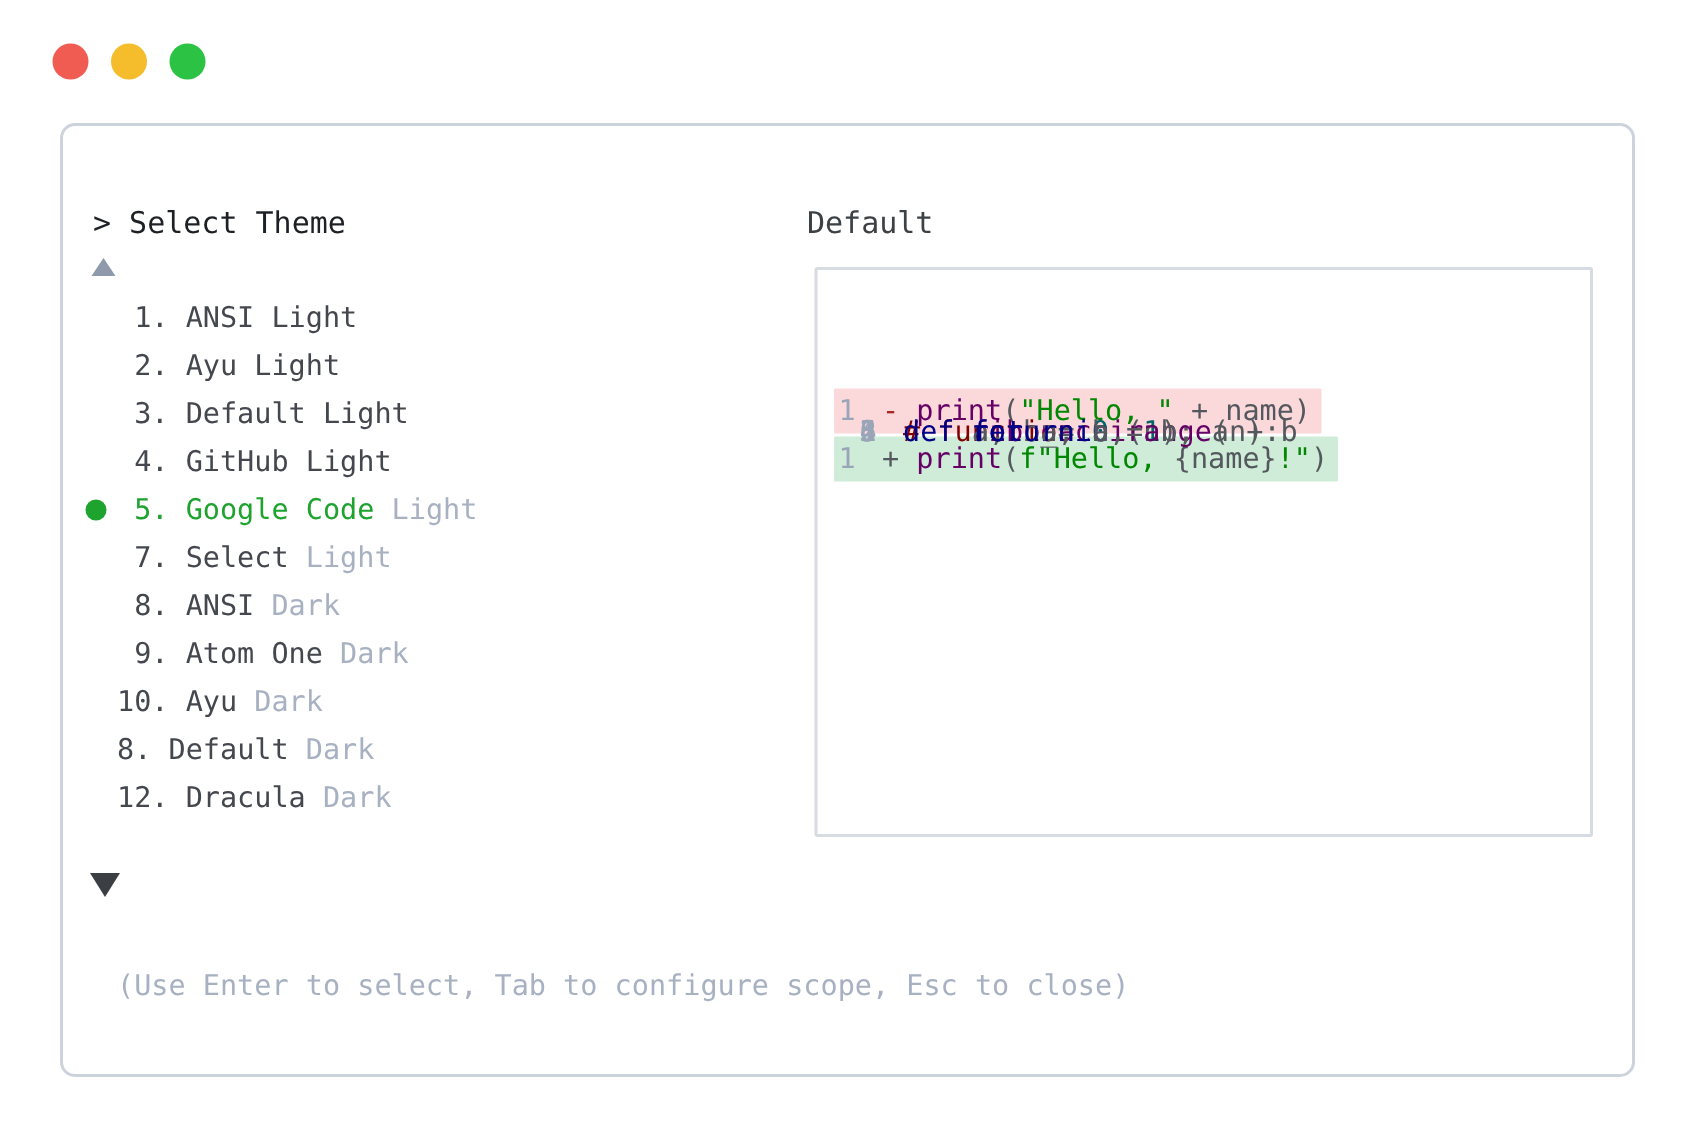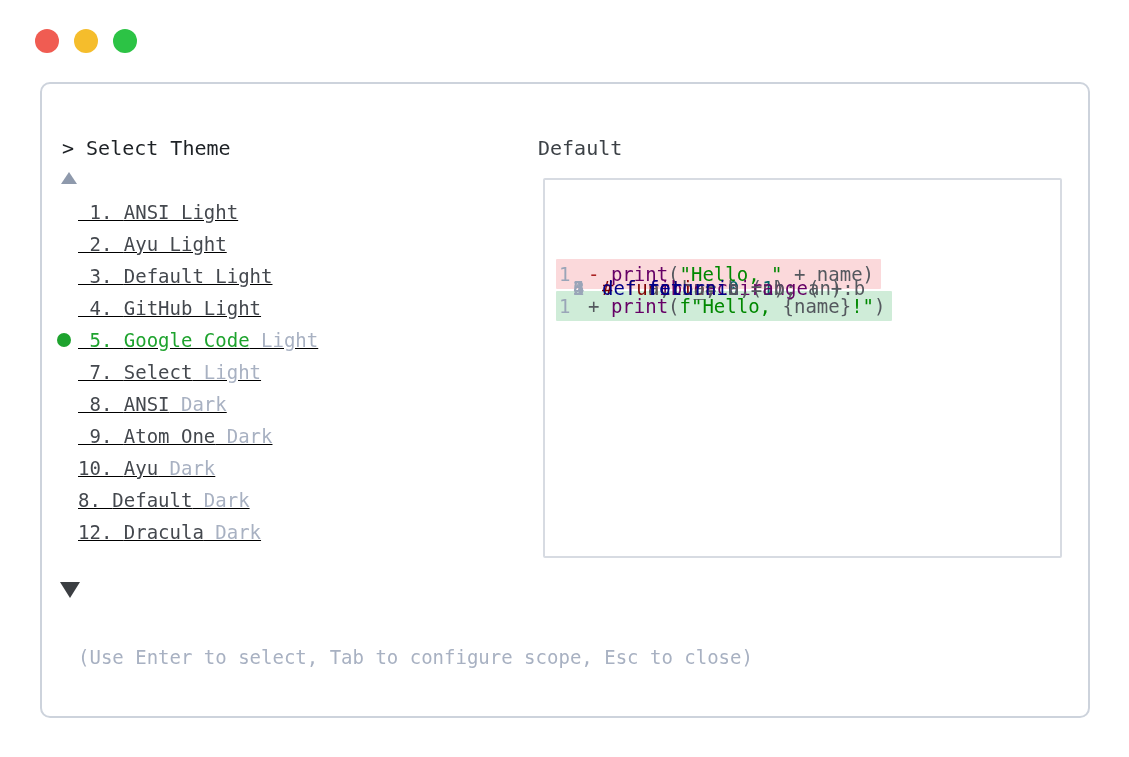--- a/index.html
+++ b/index.html
@@ -40,7 +40,7 @@
   }
 
   
-  .theme-list { position: absolute; left: 36px; top: 112px; text-decoration: underline; }
+  .theme-list { position: absolute; left: 36px; top: 112px; }
   .theme-row {
     position: relative; height: 32px; line-height: 32px;
     font-size: 19px; white-space: pre; cursor: pointer;

